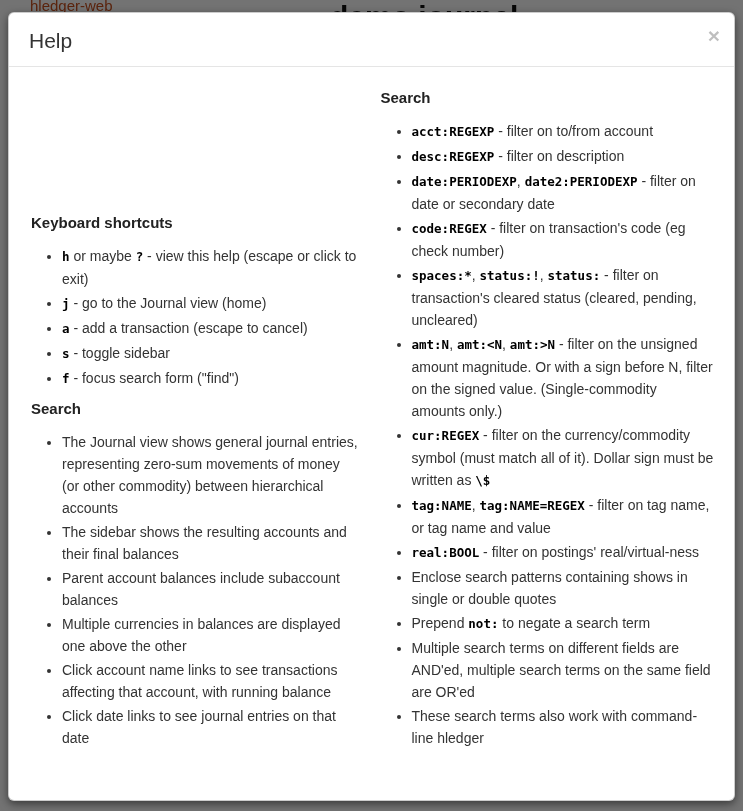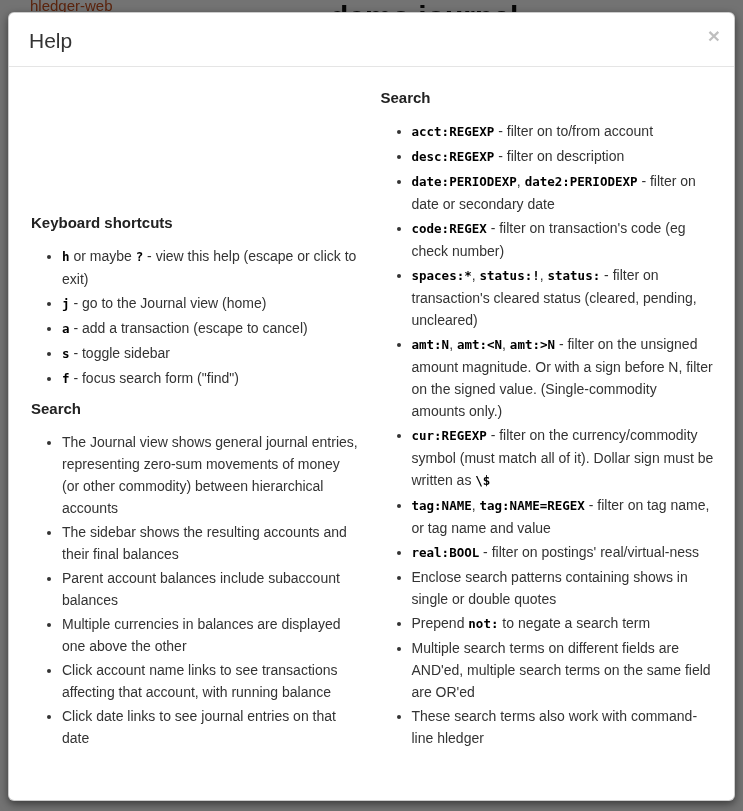--- a/index.html
+++ b/index.html
@@ -96,7 +96,7 @@
           <li><code>code:REGEX</code> - filter on transaction's code (eg check number)</li>
           <li><code>spaces:*</code>, <code>status:!</code>, <code>status:</code> - filter on transaction's cleared status (cleared, pending, uncleared)</li>
           <li><code>amt:N</code>, <code>amt:&lt;N</code>, <code>amt:&gt;N</code> - filter on the unsigned amount magnitude. Or with a sign before N, filter on the signed value. (Single-commodity amounts only.)</li>
-          <li><code>cur:REGEXP</code> - filter on the currency/commodity symbol (must match all of it). Dollar sign must be written as <code>\$</code></li>
+          <li><code>cur:REGEX</code> - filter on the currency/commodity symbol (must match all of it). Dollar sign must be written as <code>\$</code></li>
           <li><code>tag:NAME</code>, <code>tag:NAME=REGEX</code> - filter on tag name, or tag name and value</li>
           <li><code>real:BOOL</code> - filter on postings' real/virtual-ness</li>
           <li>Enclose search patterns containing shows in single or double quotes</li>

